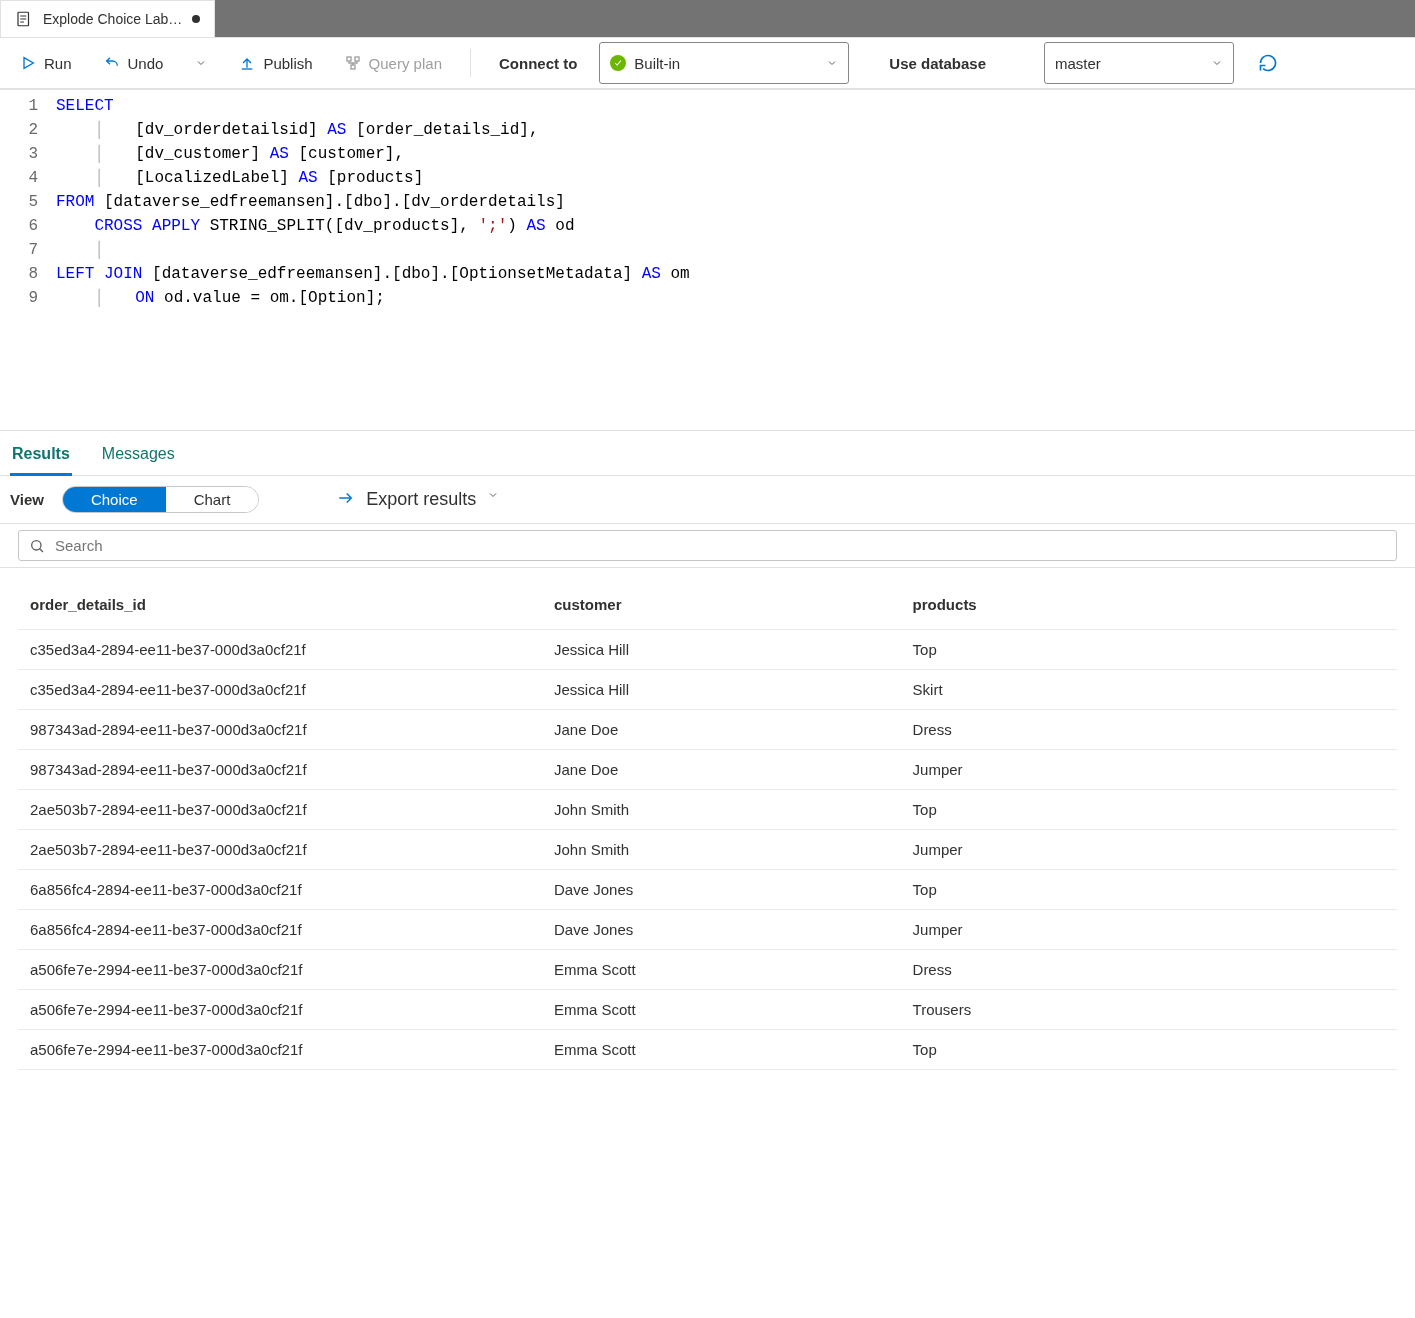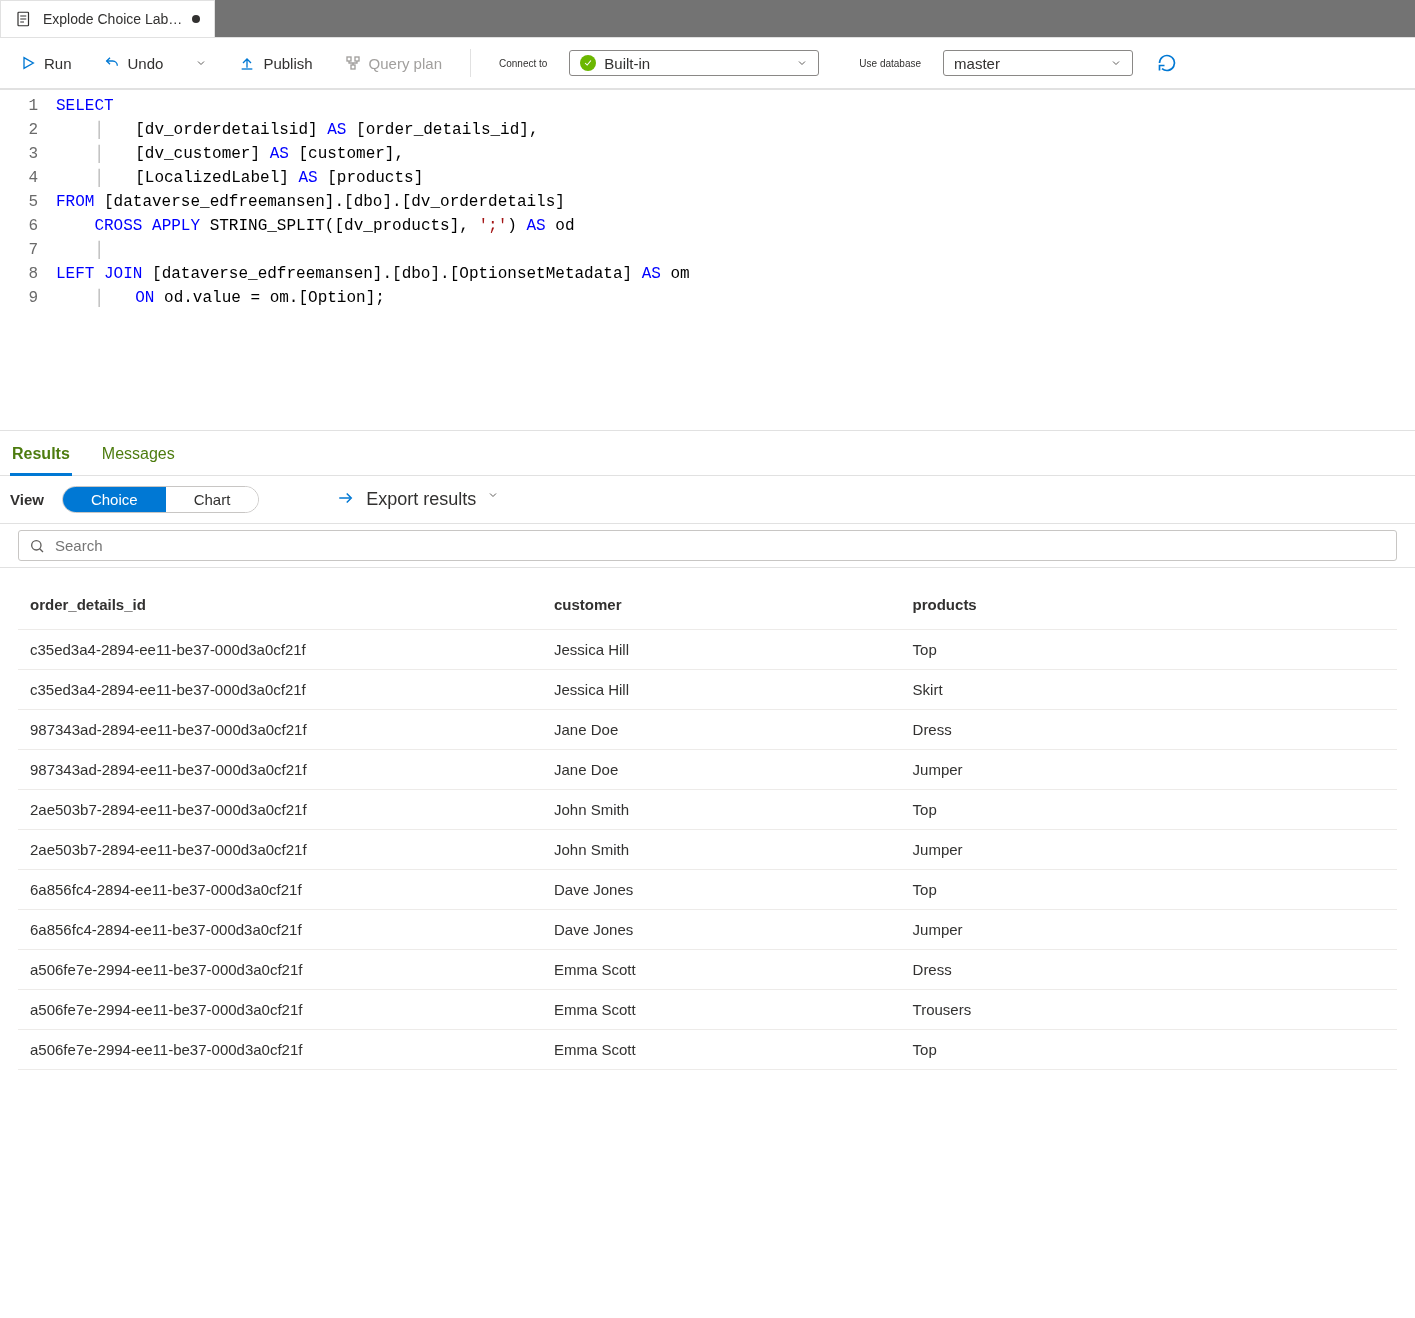--- a/index.html
+++ b/index.html
@@ -52,7 +52,7 @@
   }
   .tbtn.disabled { color: #a19f9d; }
   .sep { width: 1px; height: 28px; background: #e1e1e1; margin: 0 6px; }
-  .label { font-weight: 400; font-size: 10px; padding: 0 10px; }
+  .label { font-weight: 700; font-size: 15px; padding: 0 10px; }
   .select-box {
     display: inline-flex;
     align-items: center;

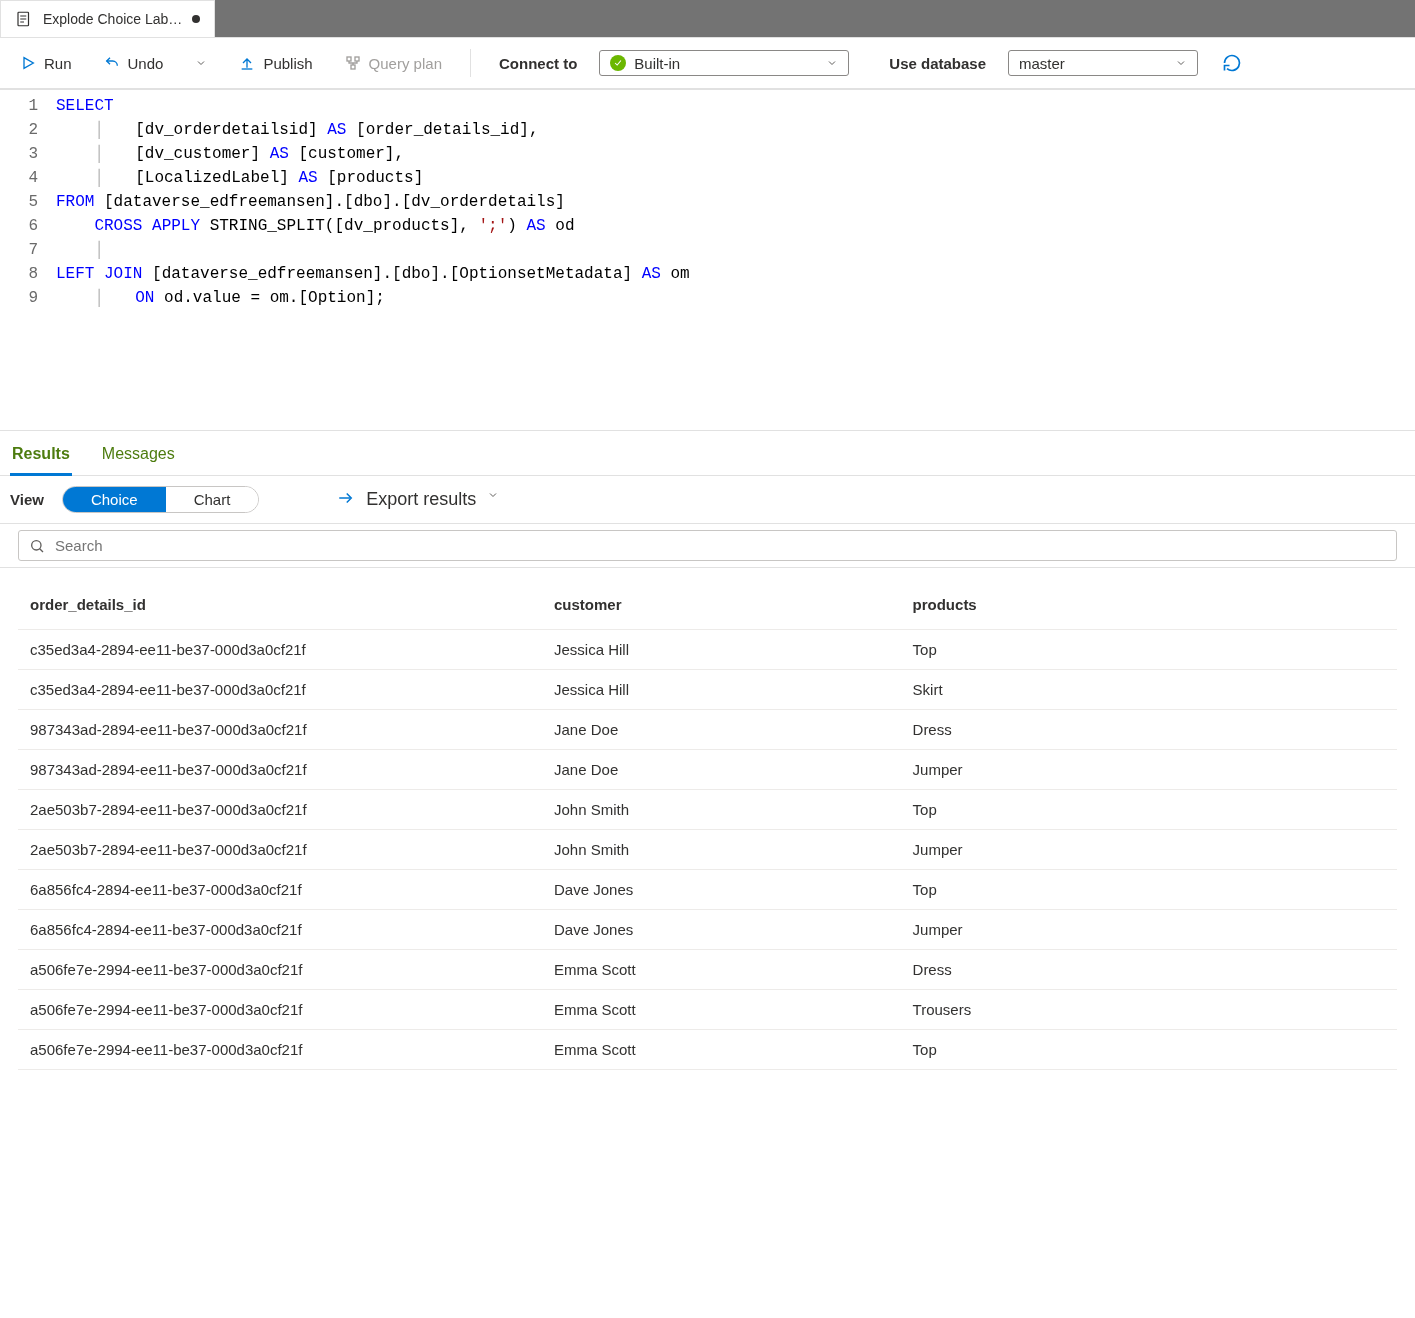--- a/index.html
+++ b/index.html
@@ -61,7 +61,7 @@
     border-radius: 3px;
     padding: 5px 10px;
     min-width: 200px;
-    height: 26px;
+    height: 42px;
     font-size: 15px;
     gap: 10px;
     cursor: pointer;

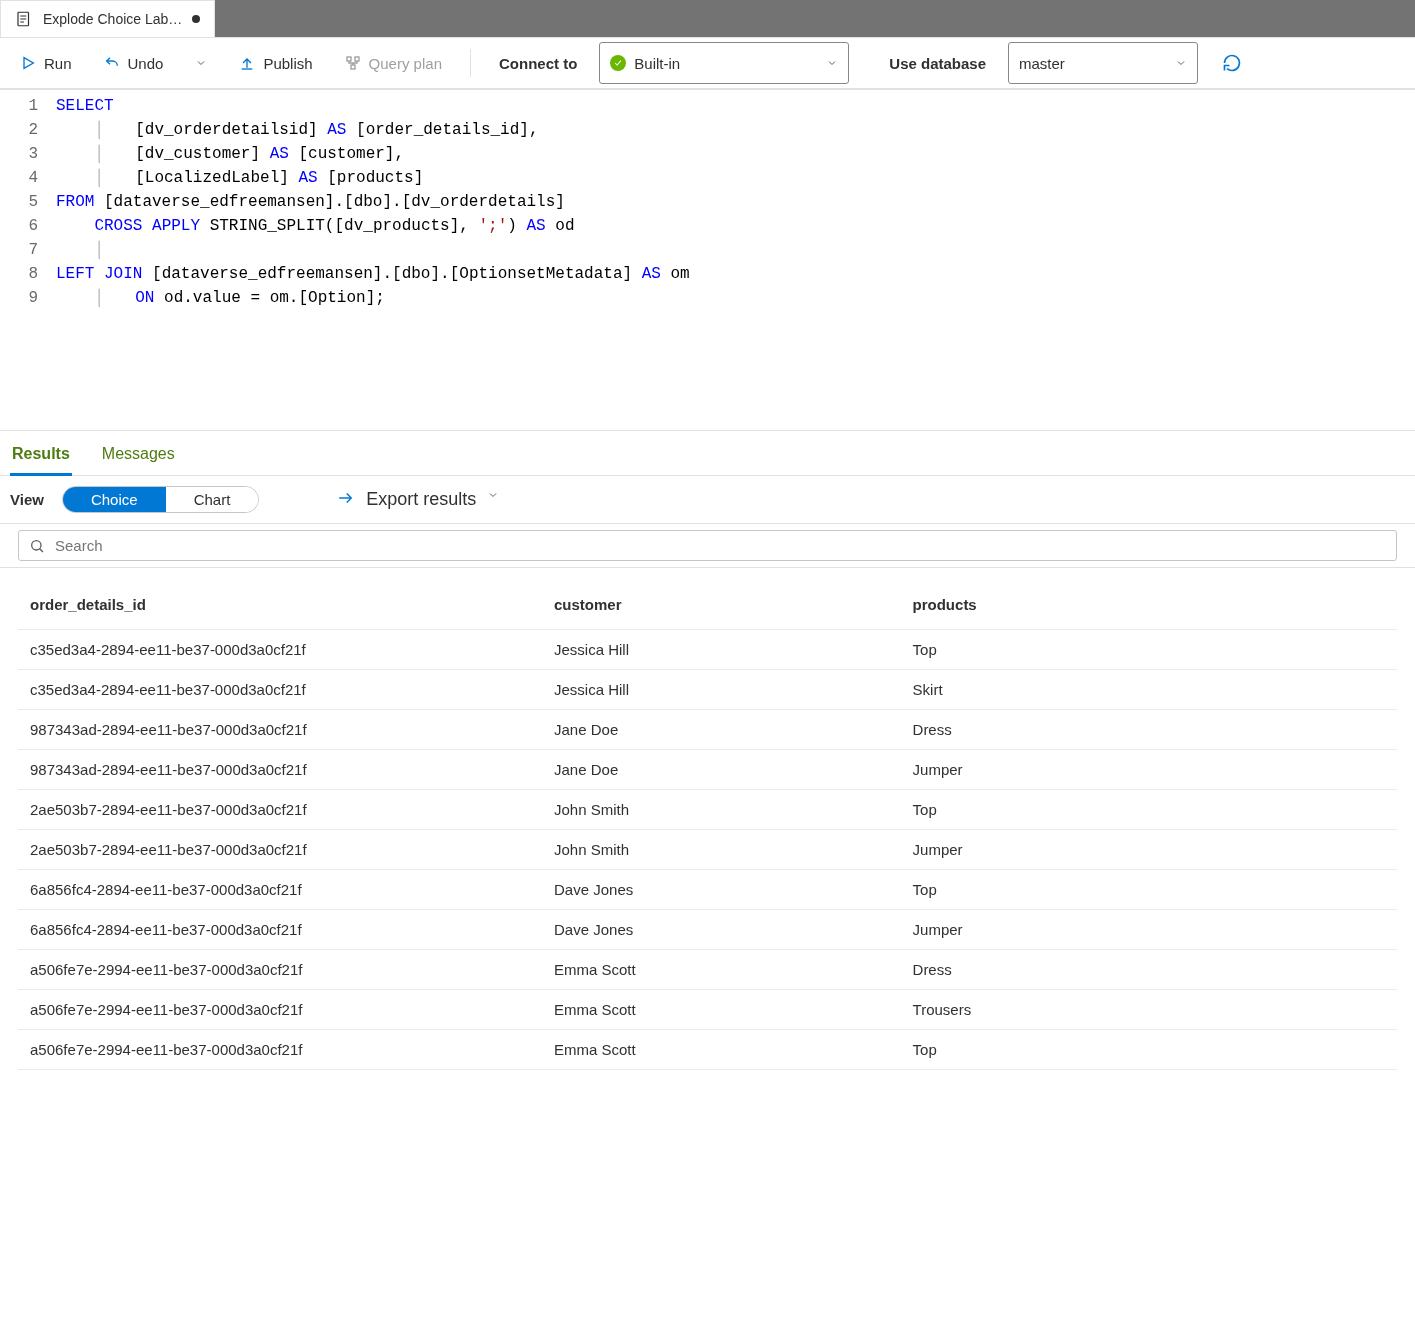--- a/index.html
+++ b/index.html
@@ -212,7 +212,7 @@
     </span>
   </div>
   <span class="label" style="margin-left:18px">Use database</span>
-  <div class="select-box" style="min-width:190px;">
+  <div class="select-box" style="min-width:190px;margin-left:36px;">
     <span>master</span>
     <span class="chev">
       <svg width="12" height="12" viewBox="0 0 24 24" fill="none" stroke="#605e5c" stroke-width="2">

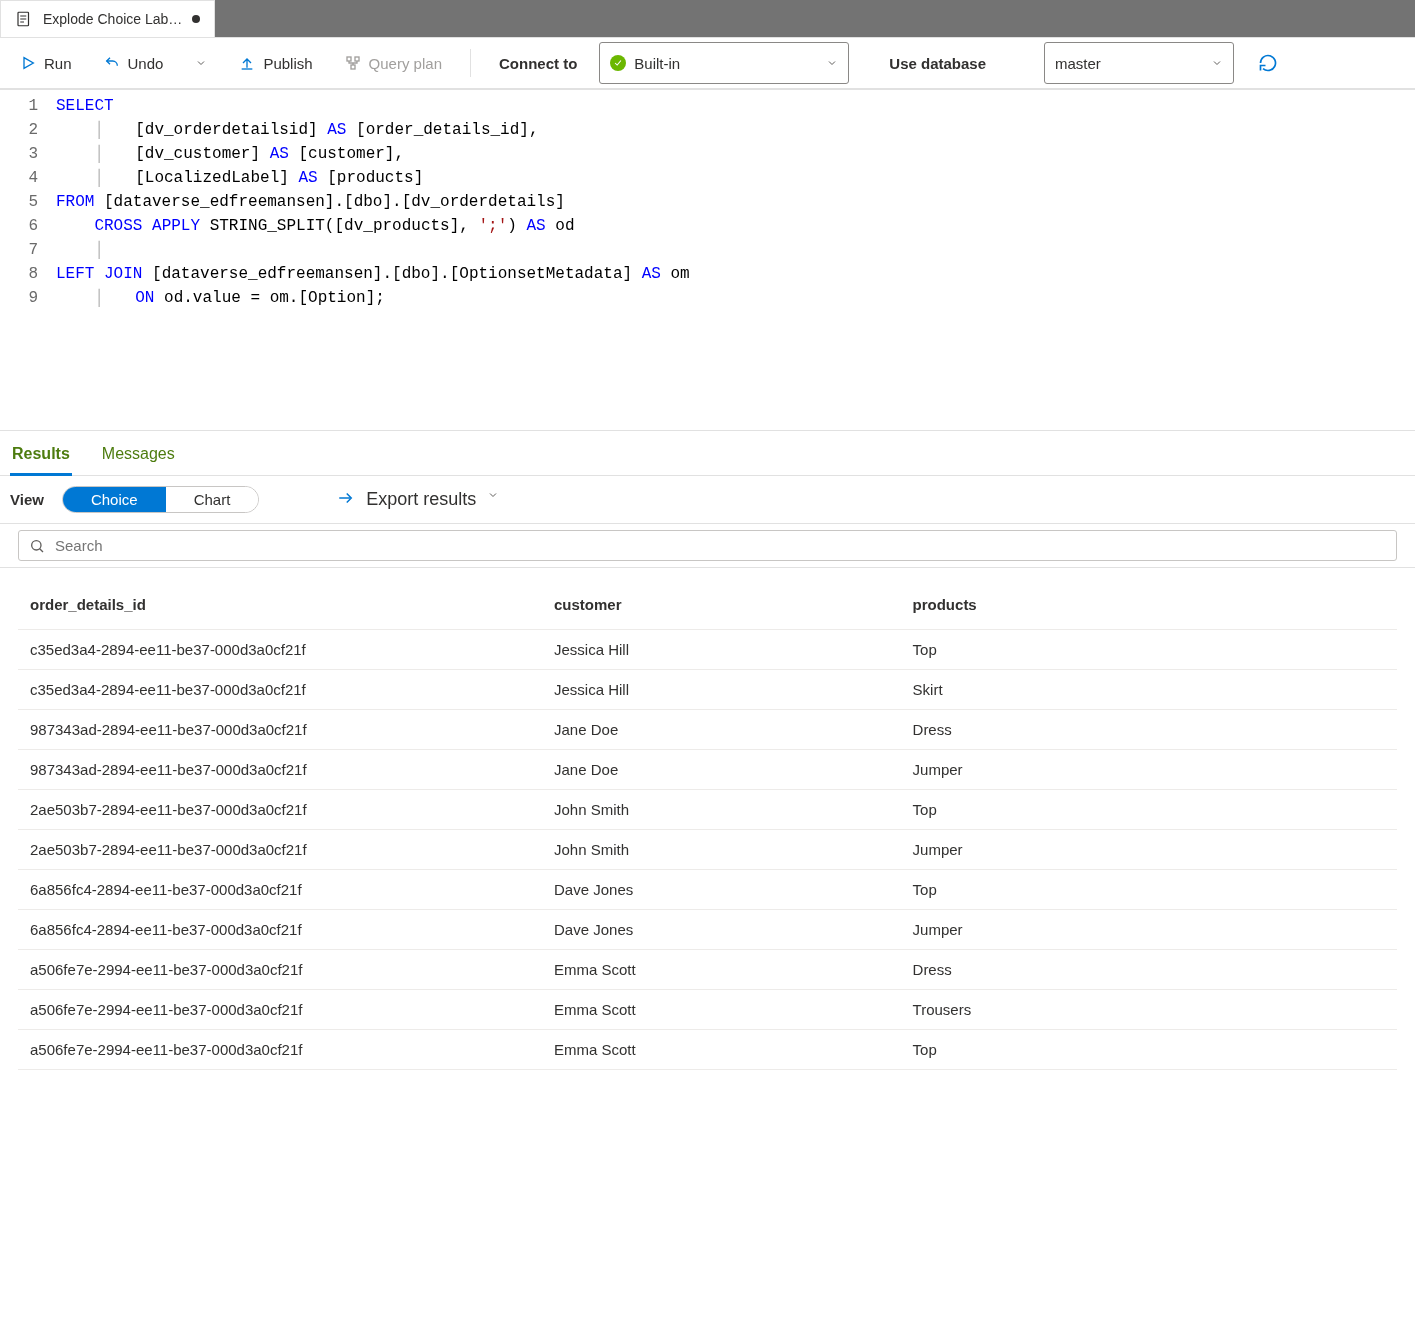--- a/index.html
+++ b/index.html
@@ -104,7 +104,7 @@
     display:flex; gap:28px; padding: 8px 10px 0 10px;
     border-bottom: 1px solid #e1e1e1;
   }
-  .rtab { padding: 6px 2px 10px 2px; font-size: 16px; color:#4d7c0f; cursor:pointer; }
+  .rtab { padding: 6px 2px 10px 2px; font-size: 16px; color:#0f766e; cursor:pointer; }
   .rtab.active { font-weight:600; border-bottom: 3px solid #0078d4; margin-bottom:-1px; }
   .view-row {
     display:flex; align-items:center; gap:18px;

